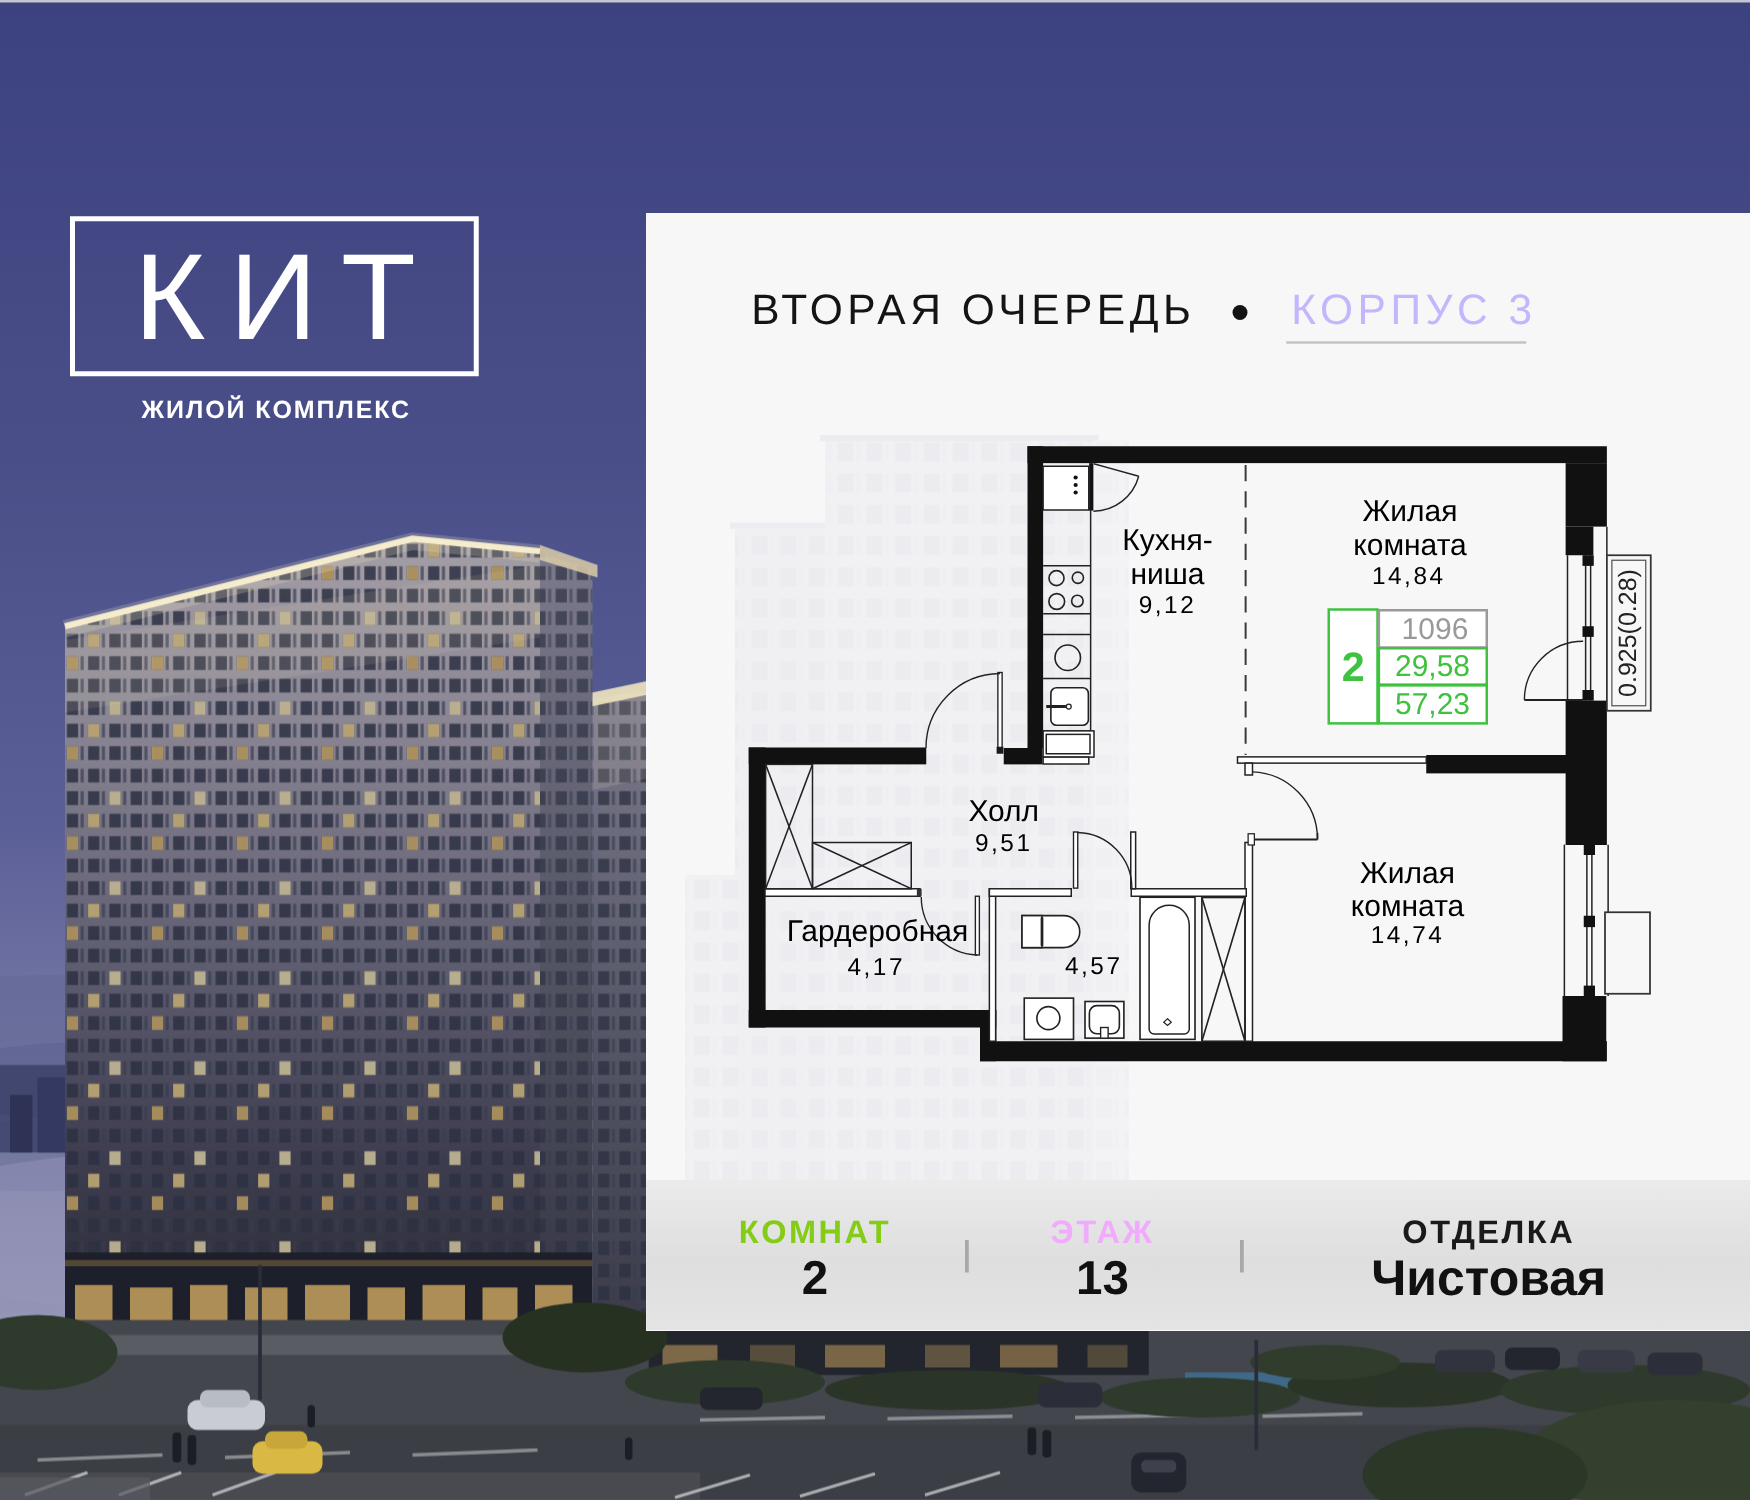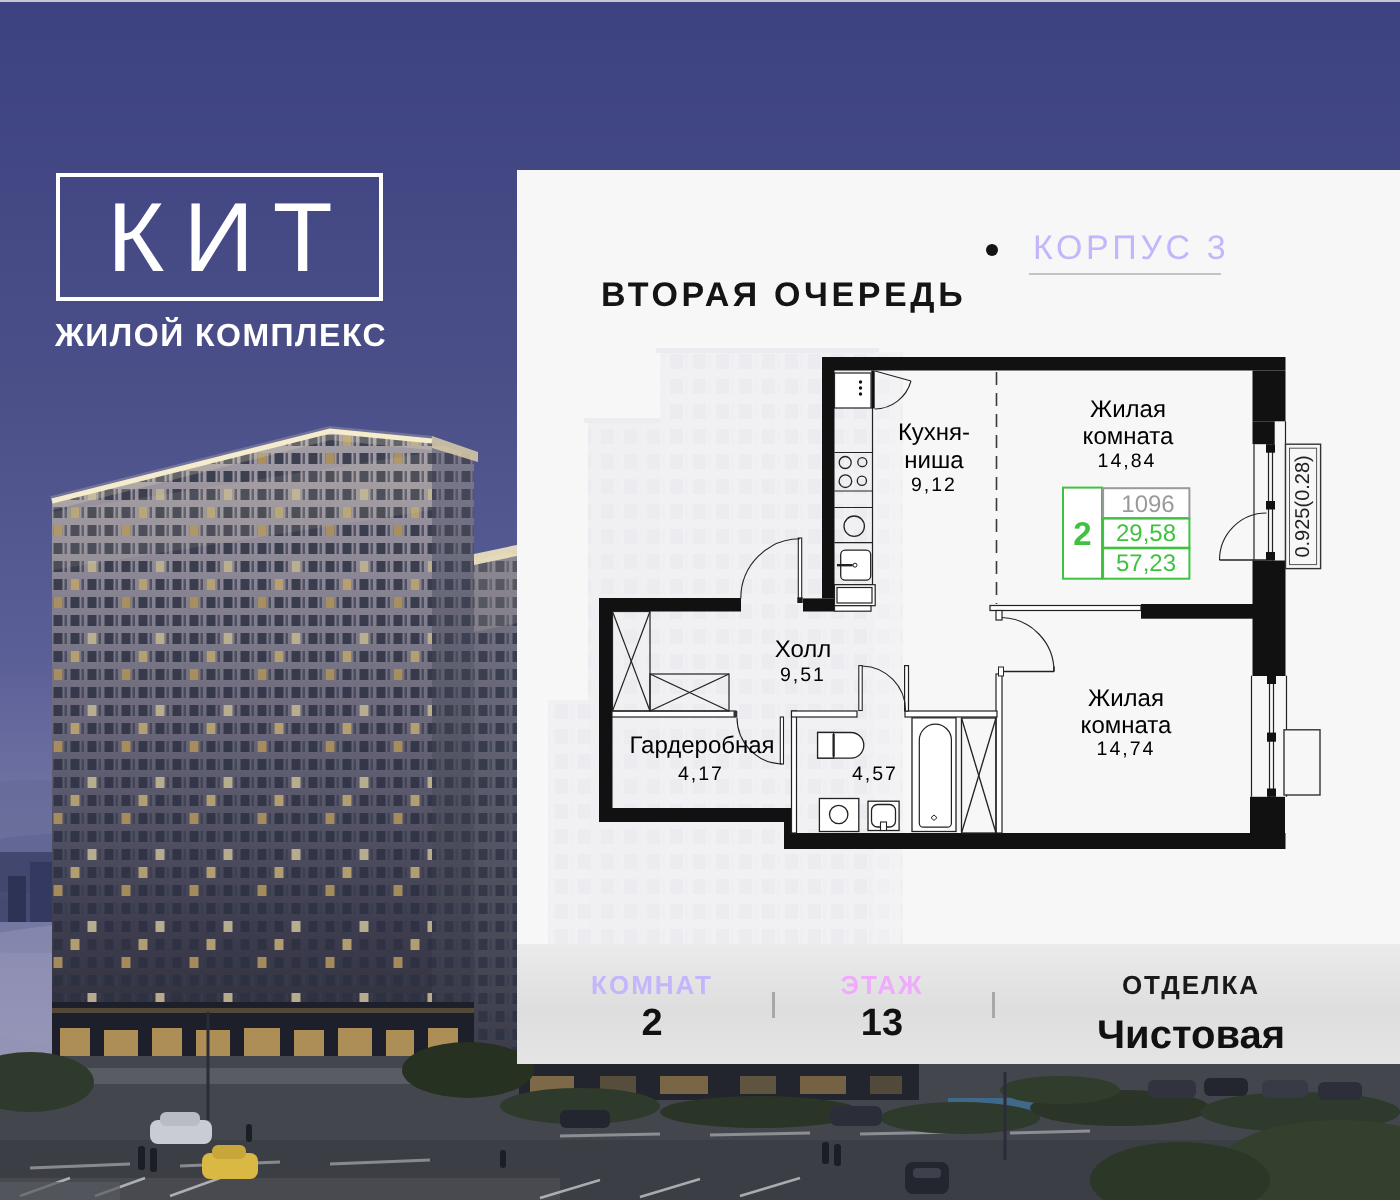--- a/index.html
+++ b/index.html
@@ -183,7 +183,7 @@
 
 <div class="abs" style="left:517px;top:170px;width:883px;height:774px;background:#f7f7f8;"></div>
 
-<div class="abs" style="left:601px;top:231px;white-space:nowrap;font-size:34px;line-height:1;font-weight:bold;letter-spacing:3.6px;color:#141414;margin-top:47px;">ВТОРАЯ ОЧЕРЕДЬ</div>
+<div class="abs" style="left:601px;top:231px;white-space:nowrap;font-size:34px;line-height:1;font-weight:normal;letter-spacing:3.6px;color:#141414;">ВТОРАЯ ОЧЕРЕДЬ</div>
 
 <div class="abs" style="left:986px;top:244px;width:12px;height:12px;border-radius:50%;background:#141414;"></div>
 

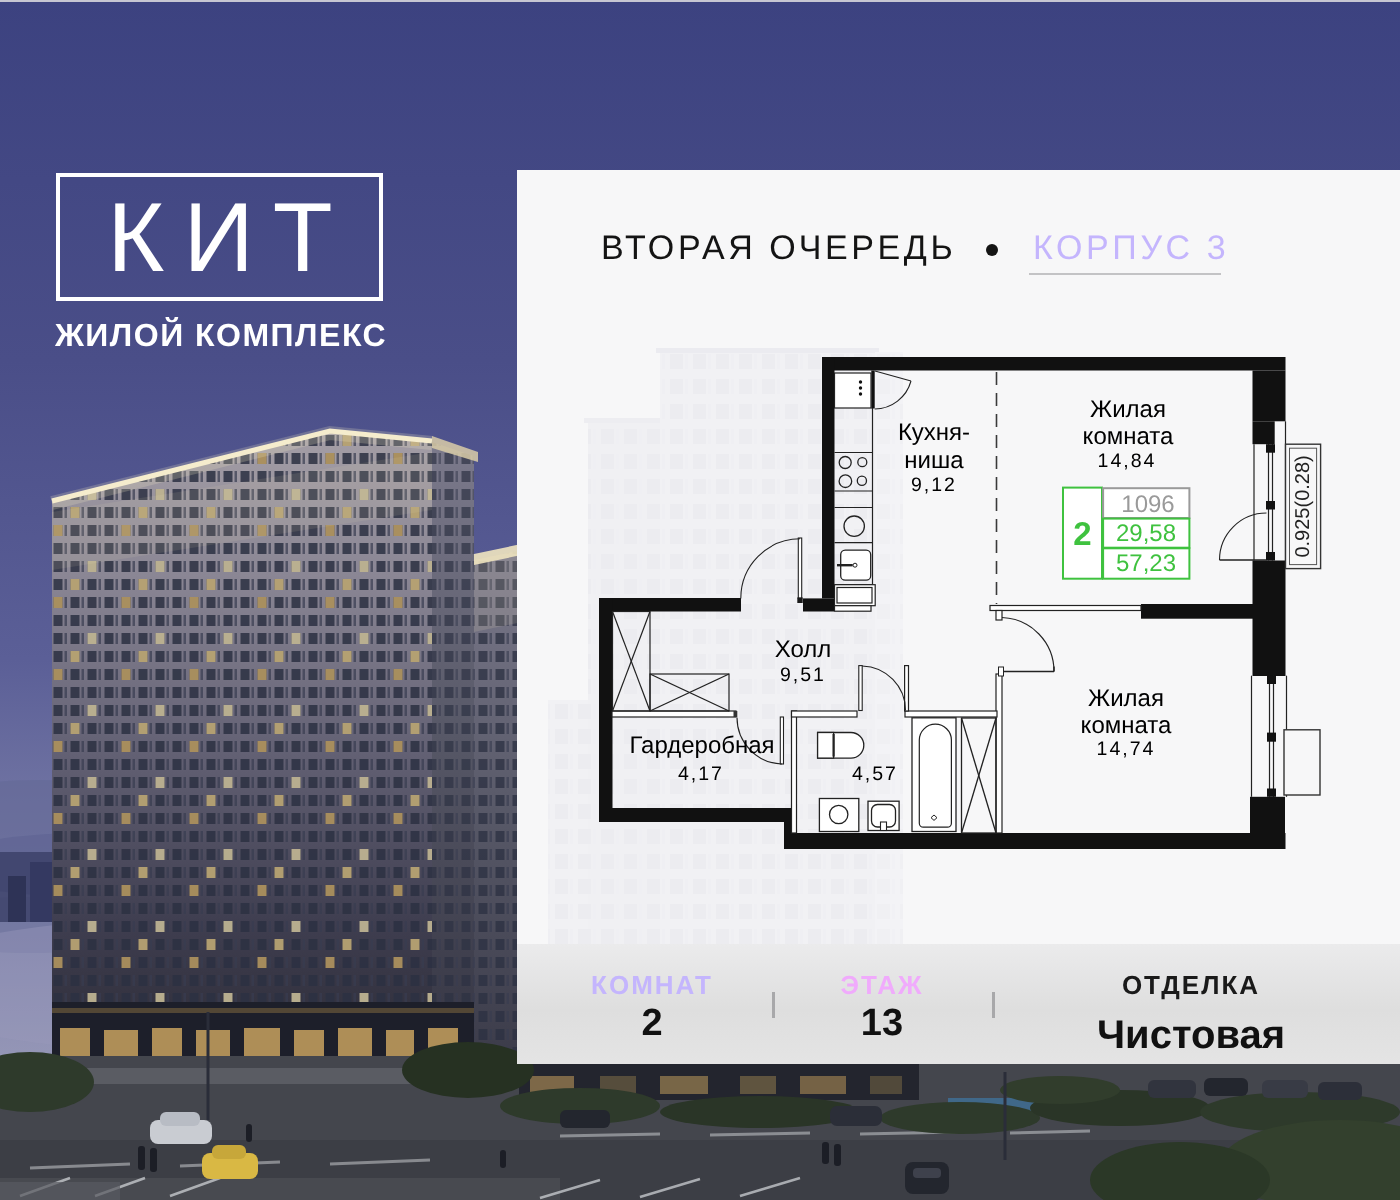--- a/index.html
+++ b/index.html
@@ -462,6 +462,6 @@
 
 <div class="abs" style="left:66px;top:181px;width:327px;text-align:center;font-size:98px;font-weight:normal;letter-spacing:19px;color:#ffffff;">КИТ</div>
 
-<div class="abs" style="left:41px;top:317px;width:360px;text-align:center;font-size:32px;font-weight:bold;letter-spacing:1.5px;color:#ffffff;">ЖИЛОЙ КОМПЛЕКС</div>
+<div class="abs" style="left:41px;top:317px;width:360px;text-align:center;font-size:20px;font-weight:bold;letter-spacing:1.5px;color:#ffffff;">ЖИЛОЙ КОМПЛЕКС</div>
 
 </body></html>

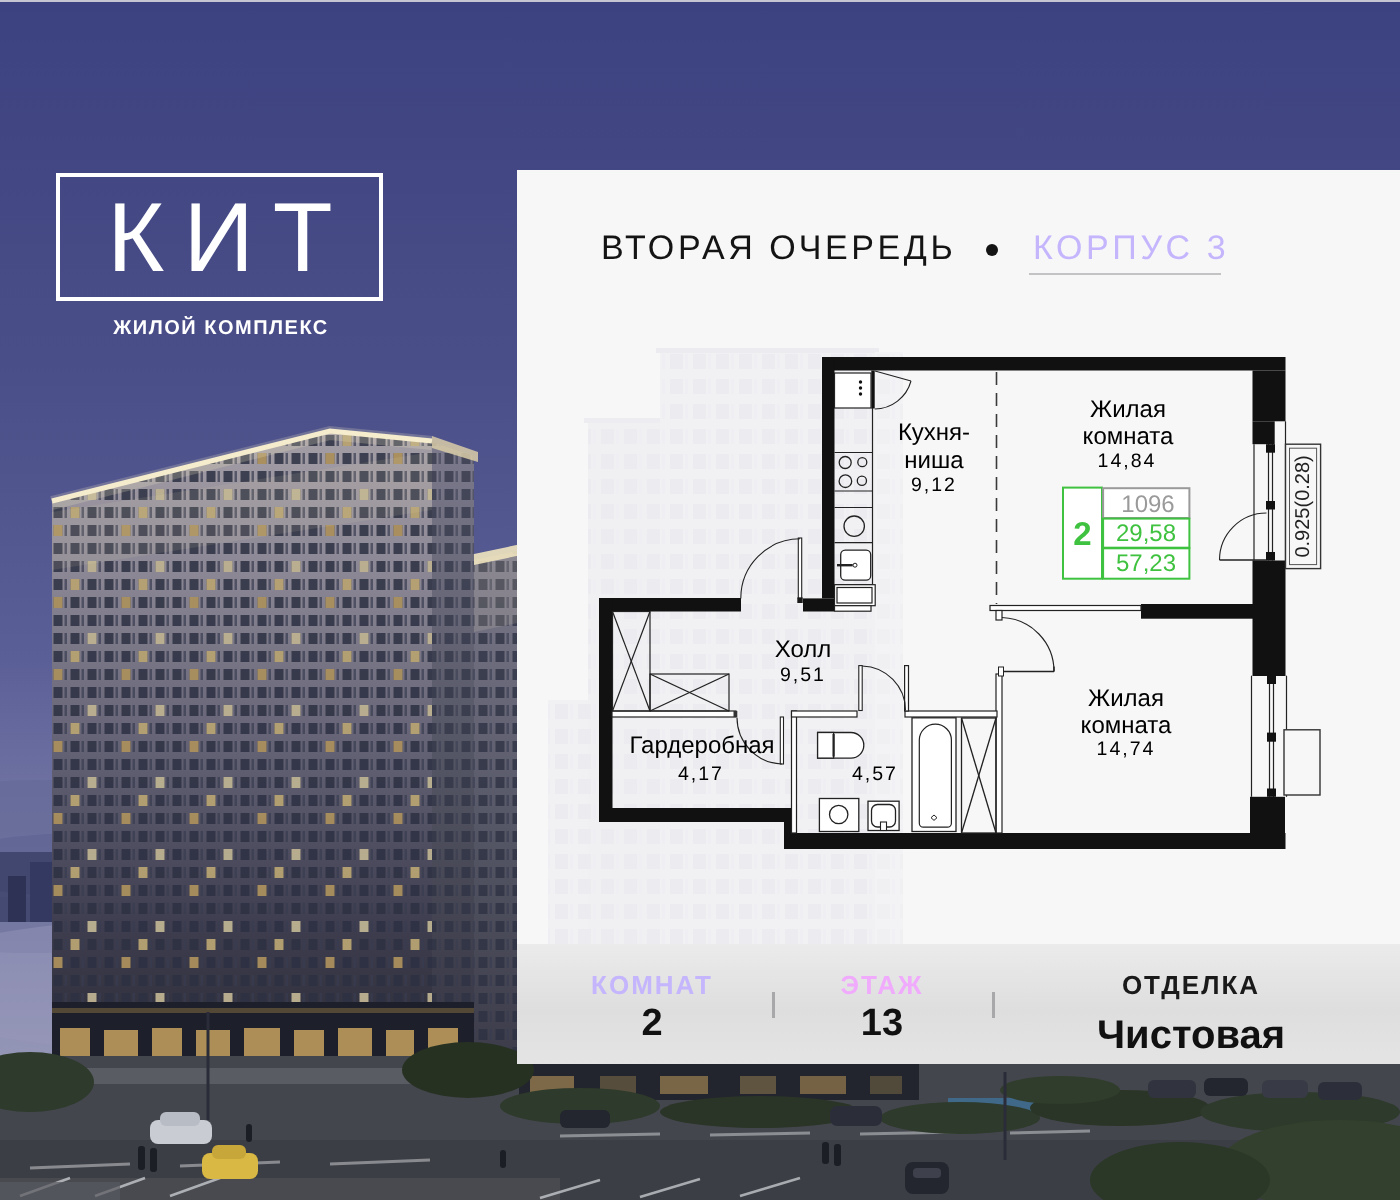--- a/index.html
+++ b/index.html
@@ -442,7 +442,7 @@
 
 <div class="abs" style="left:517px;top:944px;width:883px;height:120px;background:linear-gradient(180deg,#ebebec 0%,#dedede 55%,#e4e4e4 100%);"></div>
 
-<div class="abs" style="left:552px;top:970px;width:200px;text-align:center;font-size:26px;font-weight:bold;letter-spacing:2px;color:#c4b5fd;">КОМНАТ</div>
+<div class="abs" style="left:552px;top:970px;width:200px;text-align:center;font-size:26px;font-weight:bold;letter-spacing:2px;color:#84cc16;">КОМНАТ</div>
 
 <div class="abs" style="left:552px;top:1002px;width:200px;text-align:center;font-size:38px;font-weight:bold;color:#111;">2</div>
 

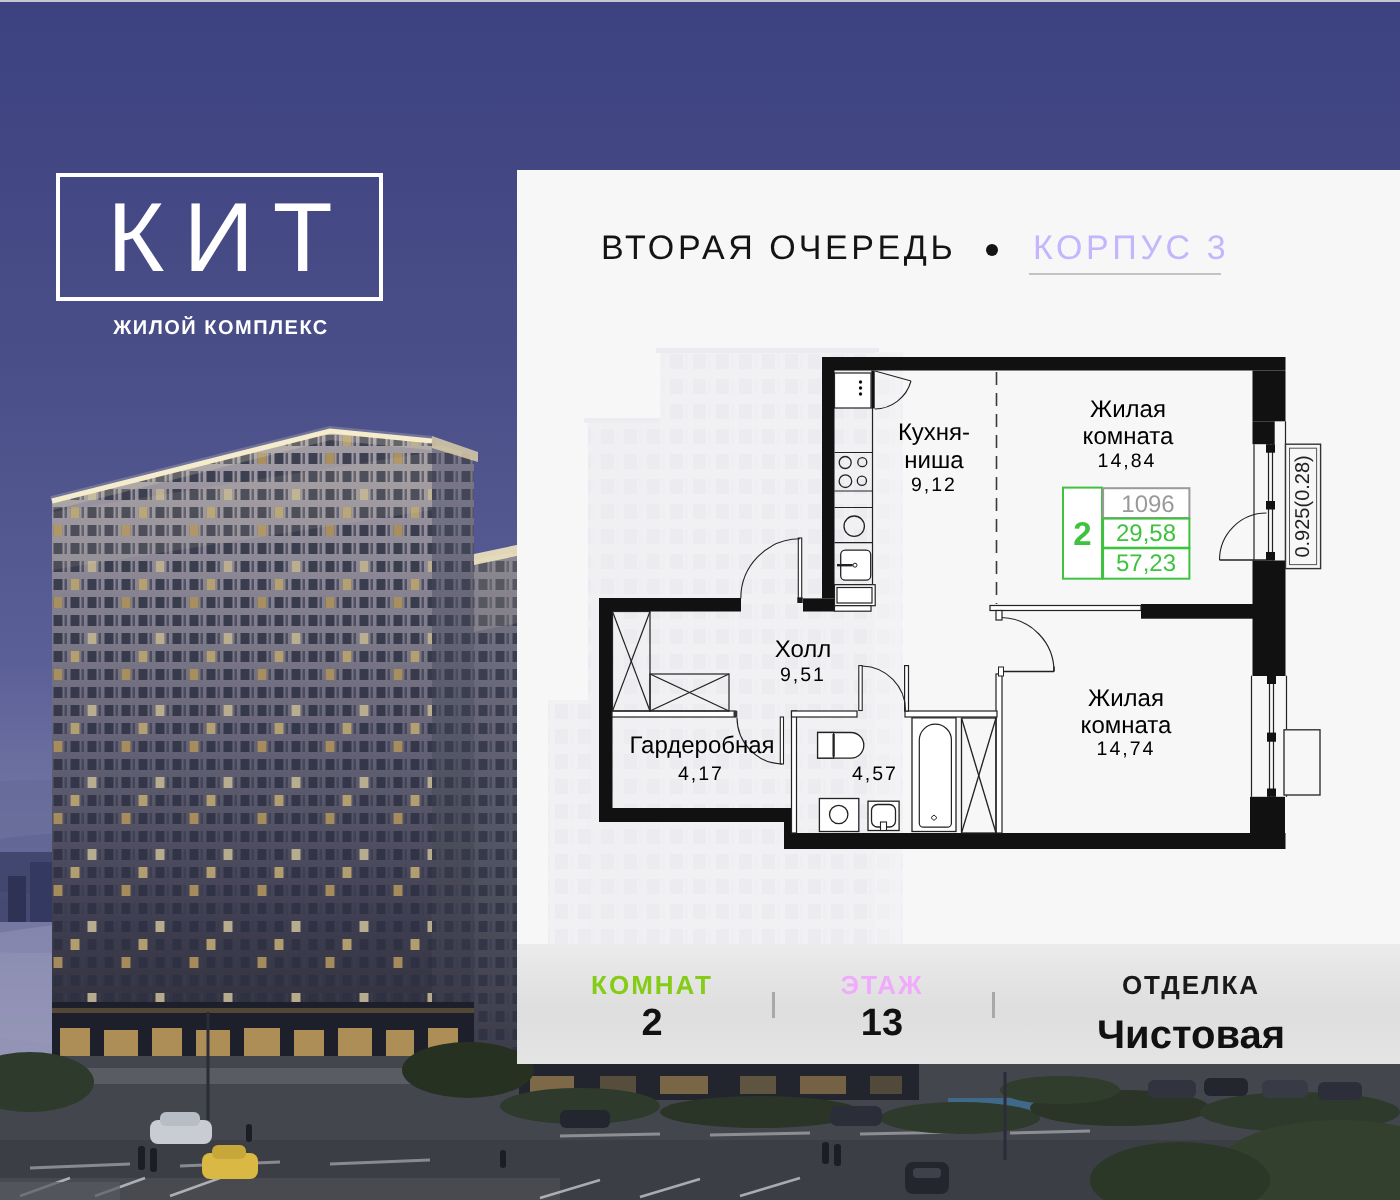--- a/index.html
+++ b/index.html
@@ -456,7 +456,7 @@
 
 <div class="abs" style="left:1091px;top:970px;width:200px;text-align:center;font-size:26px;font-weight:bold;letter-spacing:2px;color:#1a1a1a;">ОТДЕЛКА</div>
 
-<div class="abs" style="left:1066px;top:1001px;width:250px;text-align:center;font-size:40px;font-weight:bold;color:#111;margin-top:12px;">Чистовая</div>
+<div class="abs" style="left:1066px;top:1001px;width:250px;text-align:center;font-size:40px;font-weight:bold;color:#111;">Чистовая</div>
 
 <div class="abs" style="left:56px;top:173px;width:327px;height:128px;border:4px solid #ffffff;box-sizing:border-box;"></div>
 

